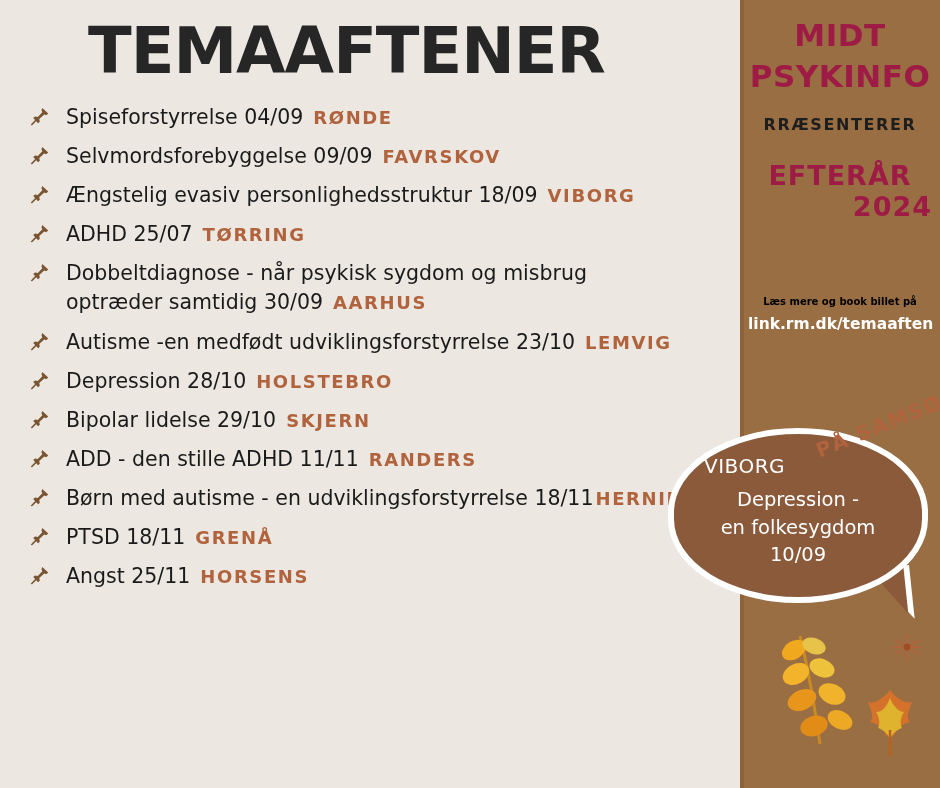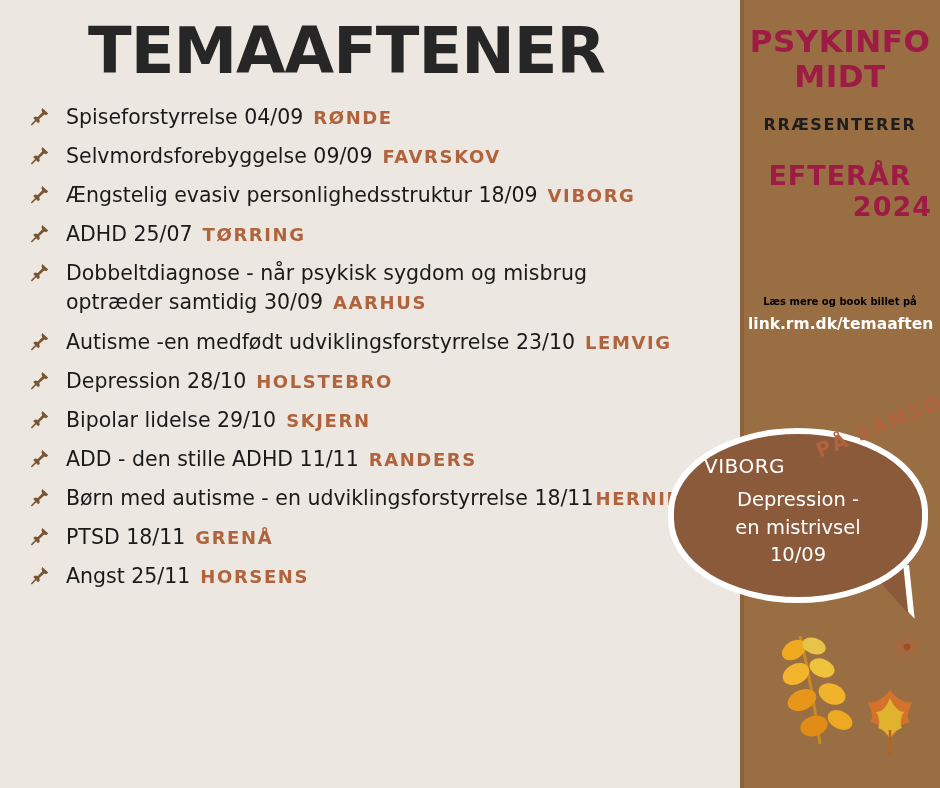--- a/index.html
+++ b/index.html
@@ -361,8 +361,8 @@
 
   <div class="sidebar">
     <div class="sidebar-strip-edge"></div>
+    <div class="brand-line two">MIDT</div>
     <div class="brand-line">PSYKINFO</div>
-    <div class="brand-line two">MIDT</div>
     <div class="presenter">RRÆSENTERER</div>
     <div class="season">EFTERÅR</div>
     <div class="season-year">2024</div>

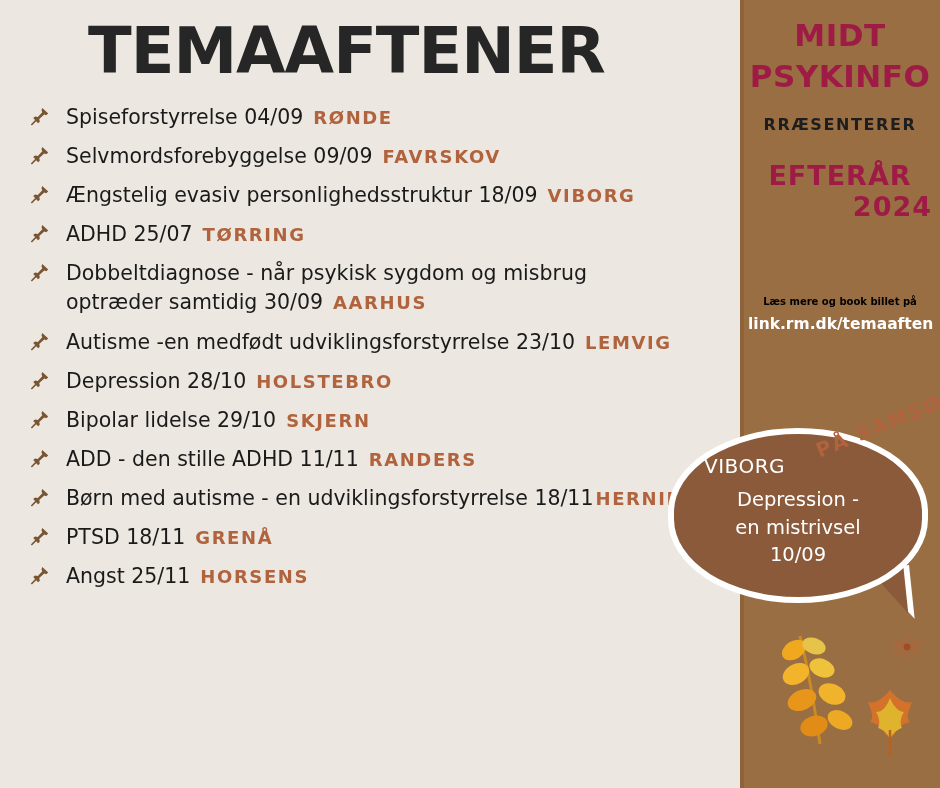--- a/index.html
+++ b/index.html
@@ -377,7 +377,7 @@
     <div class="bubble-inner">
       <div class="bubble-nyhed">VIBORG</div>
       <div class="bubble-line">Depression -</div>
-      <div class="bubble-line">en mistrivsel</div>
+      <div class="bubble-line">en folkesygdom</div>
       <div class="bubble-line">10/09</div>
     </div>
     <div class="samso">PÅ SAMSØ</div>

